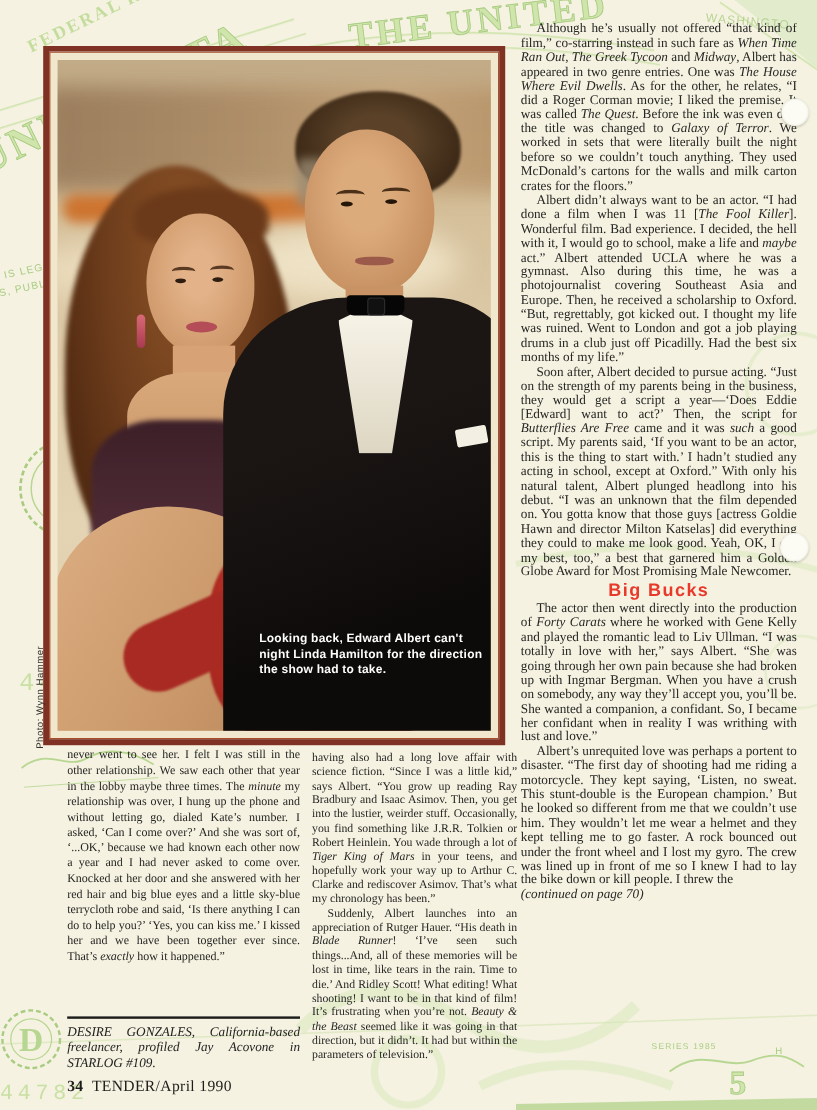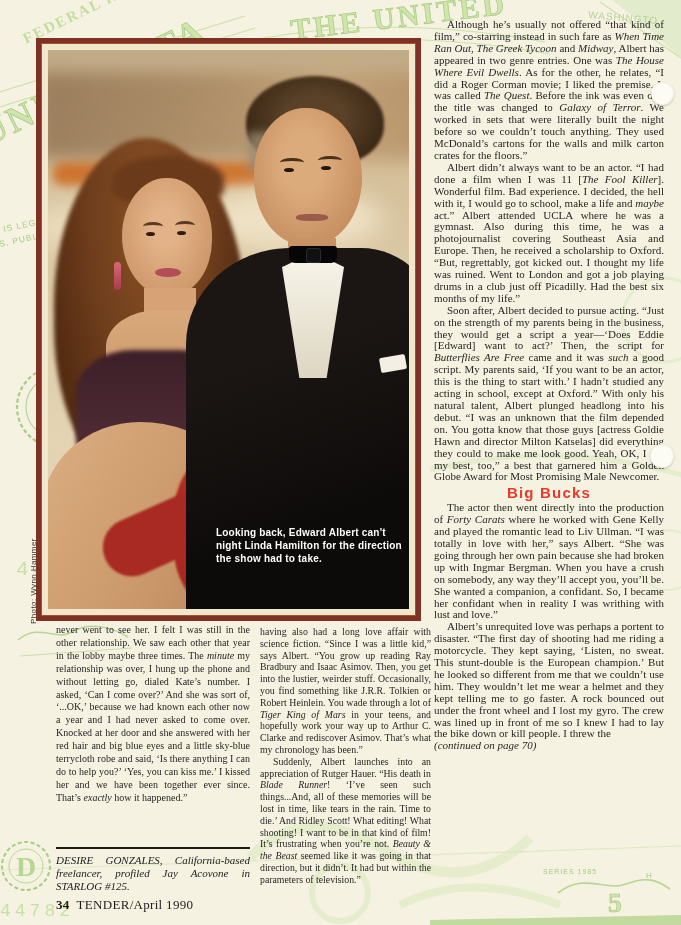--- a/index.html
+++ b/index.html
@@ -214,7 +214,7 @@
     <p class="indent">Suddenly, Albert launches into an appreciation of Rutger Hauer. “His death in <i>Blade Runner</i>! ‘I’ve seen such things...And, all of these memories will be lost in time, like tears in the rain. Time to die.’ And Ridley Scott! What editing! What shooting! I want to be in that kind of film! It’s frustrating when you’re not. <i>Beauty &amp; the Beast</i> seemed like it was going in that direction, but it didn’t. It had but within the parameters of television.”</p>
   </div>
 
-  <div class="contrib">DESIRE GONZALES, California-based freelancer, profiled Jay Acovone in STARLOG #125.</div>
+  <div class="contrib">DESIRE GONZALES, California-based freelancer, profiled Jay Acovone in STARLOG #109.</div>
 
   <div class="footer">
     <span class="pgnum">34</span><span class="mag">TENDER/</span><span class="issue">April 1990</span>

